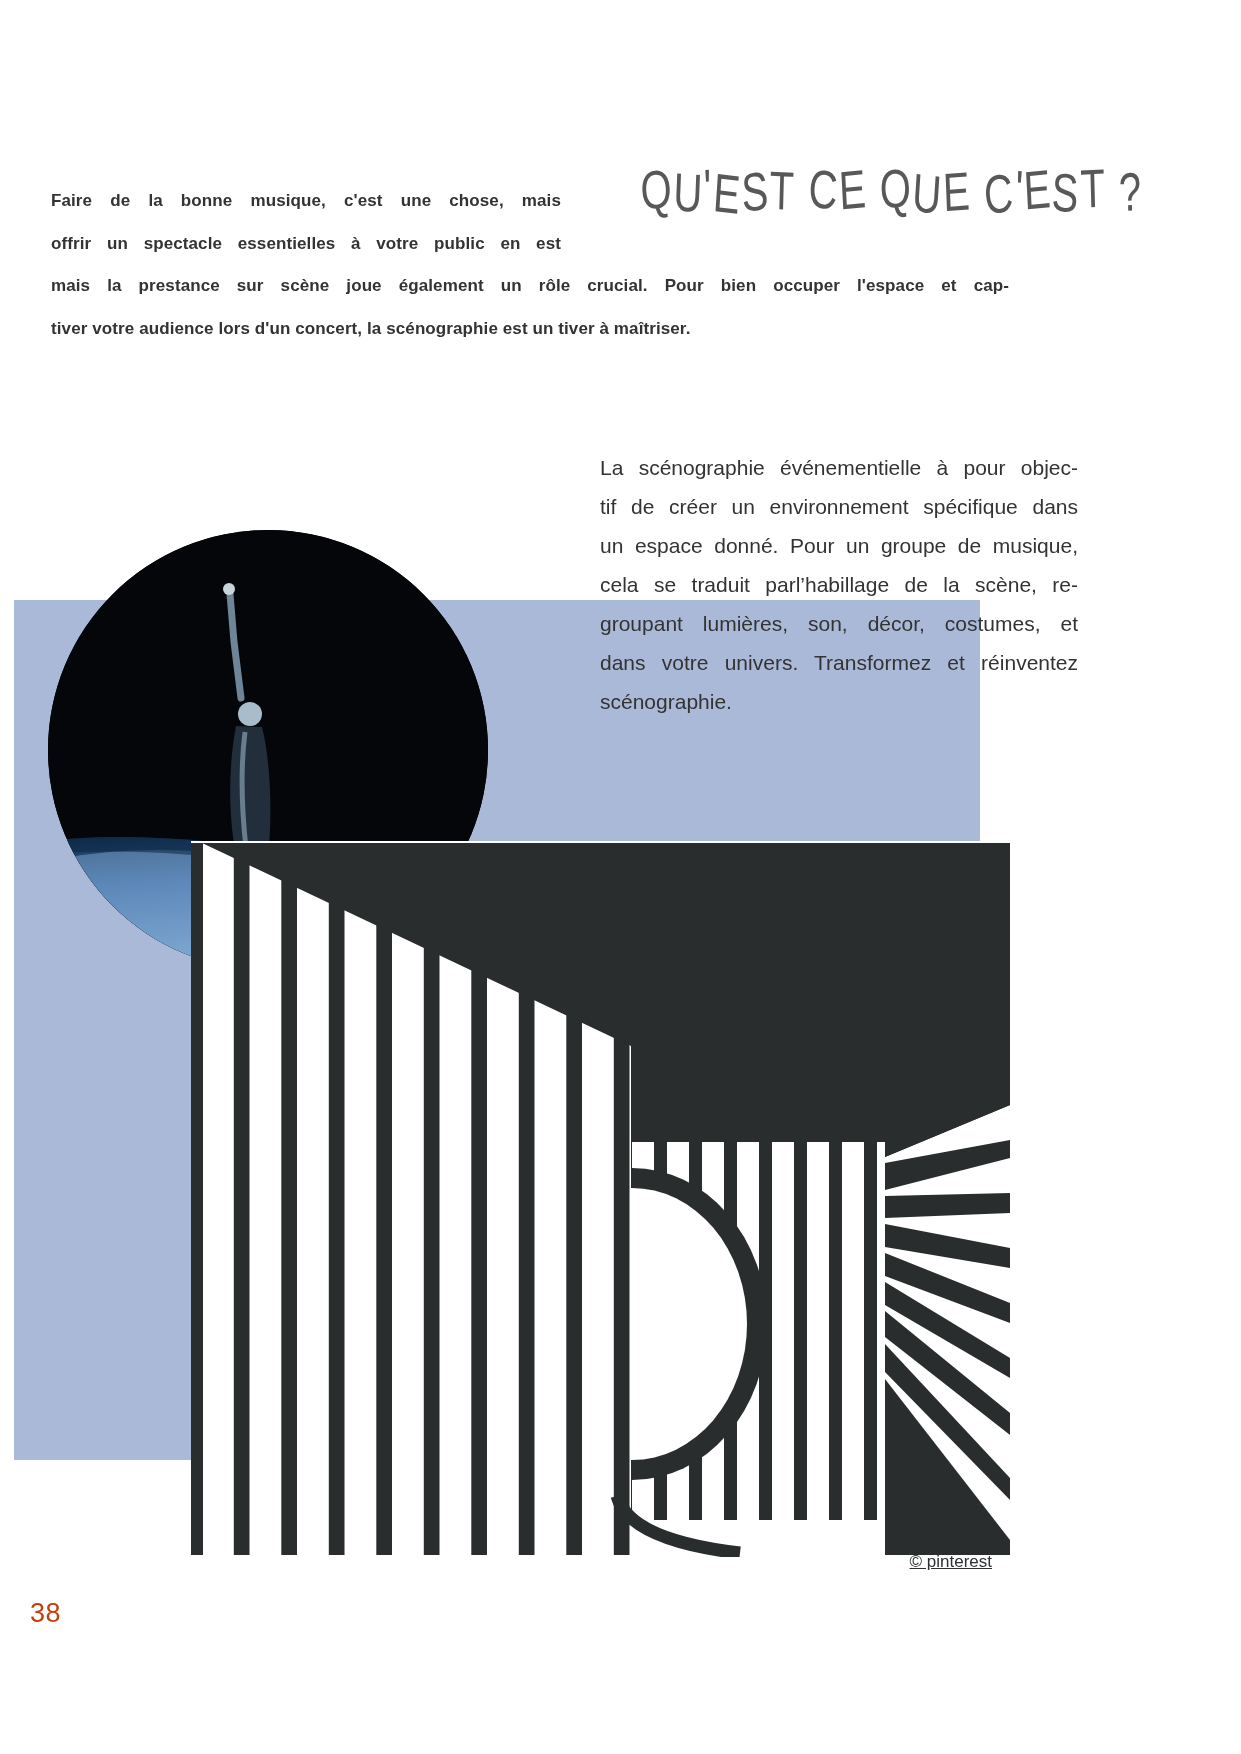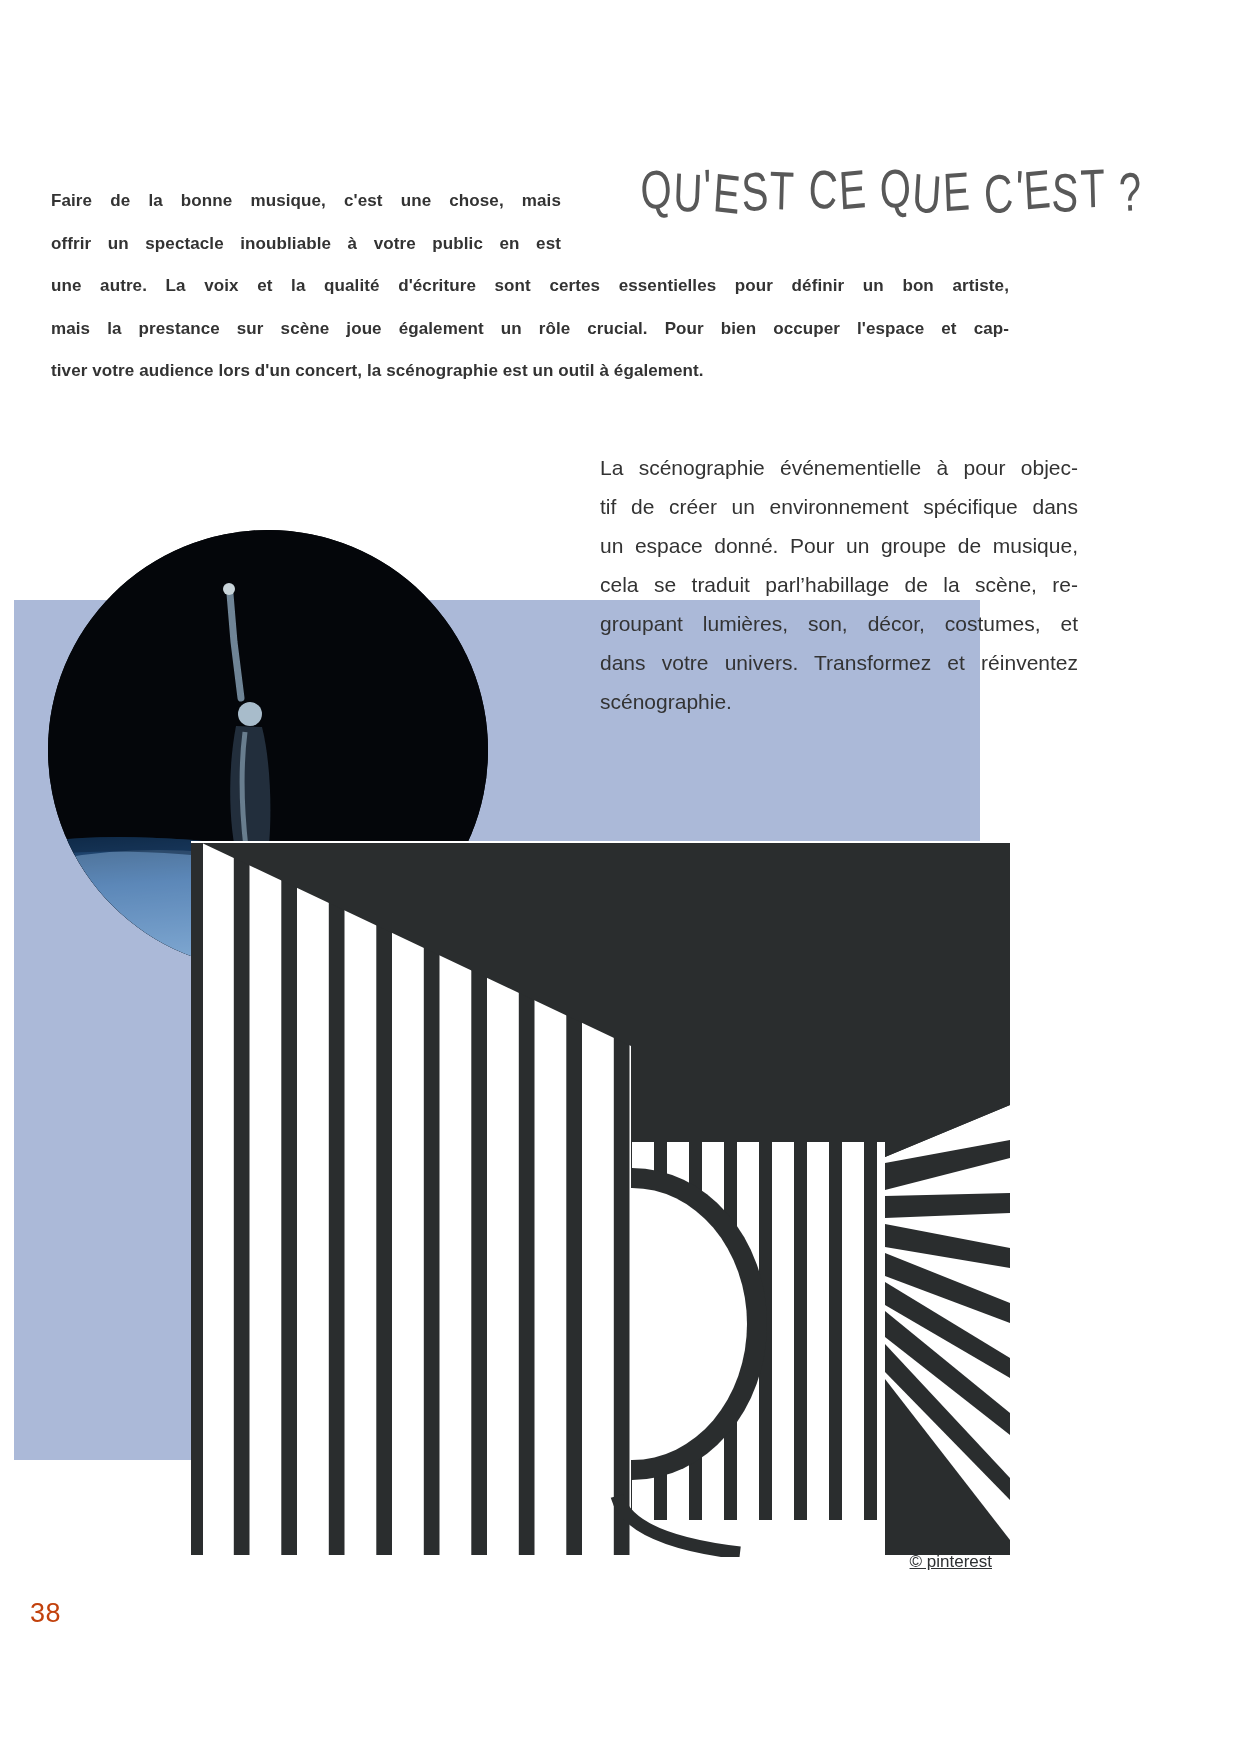--- a/index.html
+++ b/index.html
@@ -152,7 +152,7 @@
 
   <div class="intro">
     <div class="jl narrow">Faire de la bonne musique, c'est une chose, mais</div>
-    <div class="jl narrow">offrir un spectacle inoubliable  à votre public en est</div>
+    <div class="jl narrow">offrir un spectacle essentielles  à votre public en est</div>
     <div class="jl">une autre. La voix et la qualité d'écriture sont certes essentielles pour définir un bon artiste,</div>
     <div class="jl">mais la prestance sur scène joue également un rôle crucial. Pour bien occuper l'espace et cap-</div>
     <div class="jl lastline">tiver votre audience lors d'un concert, la scénographie est un outil à également.</div>

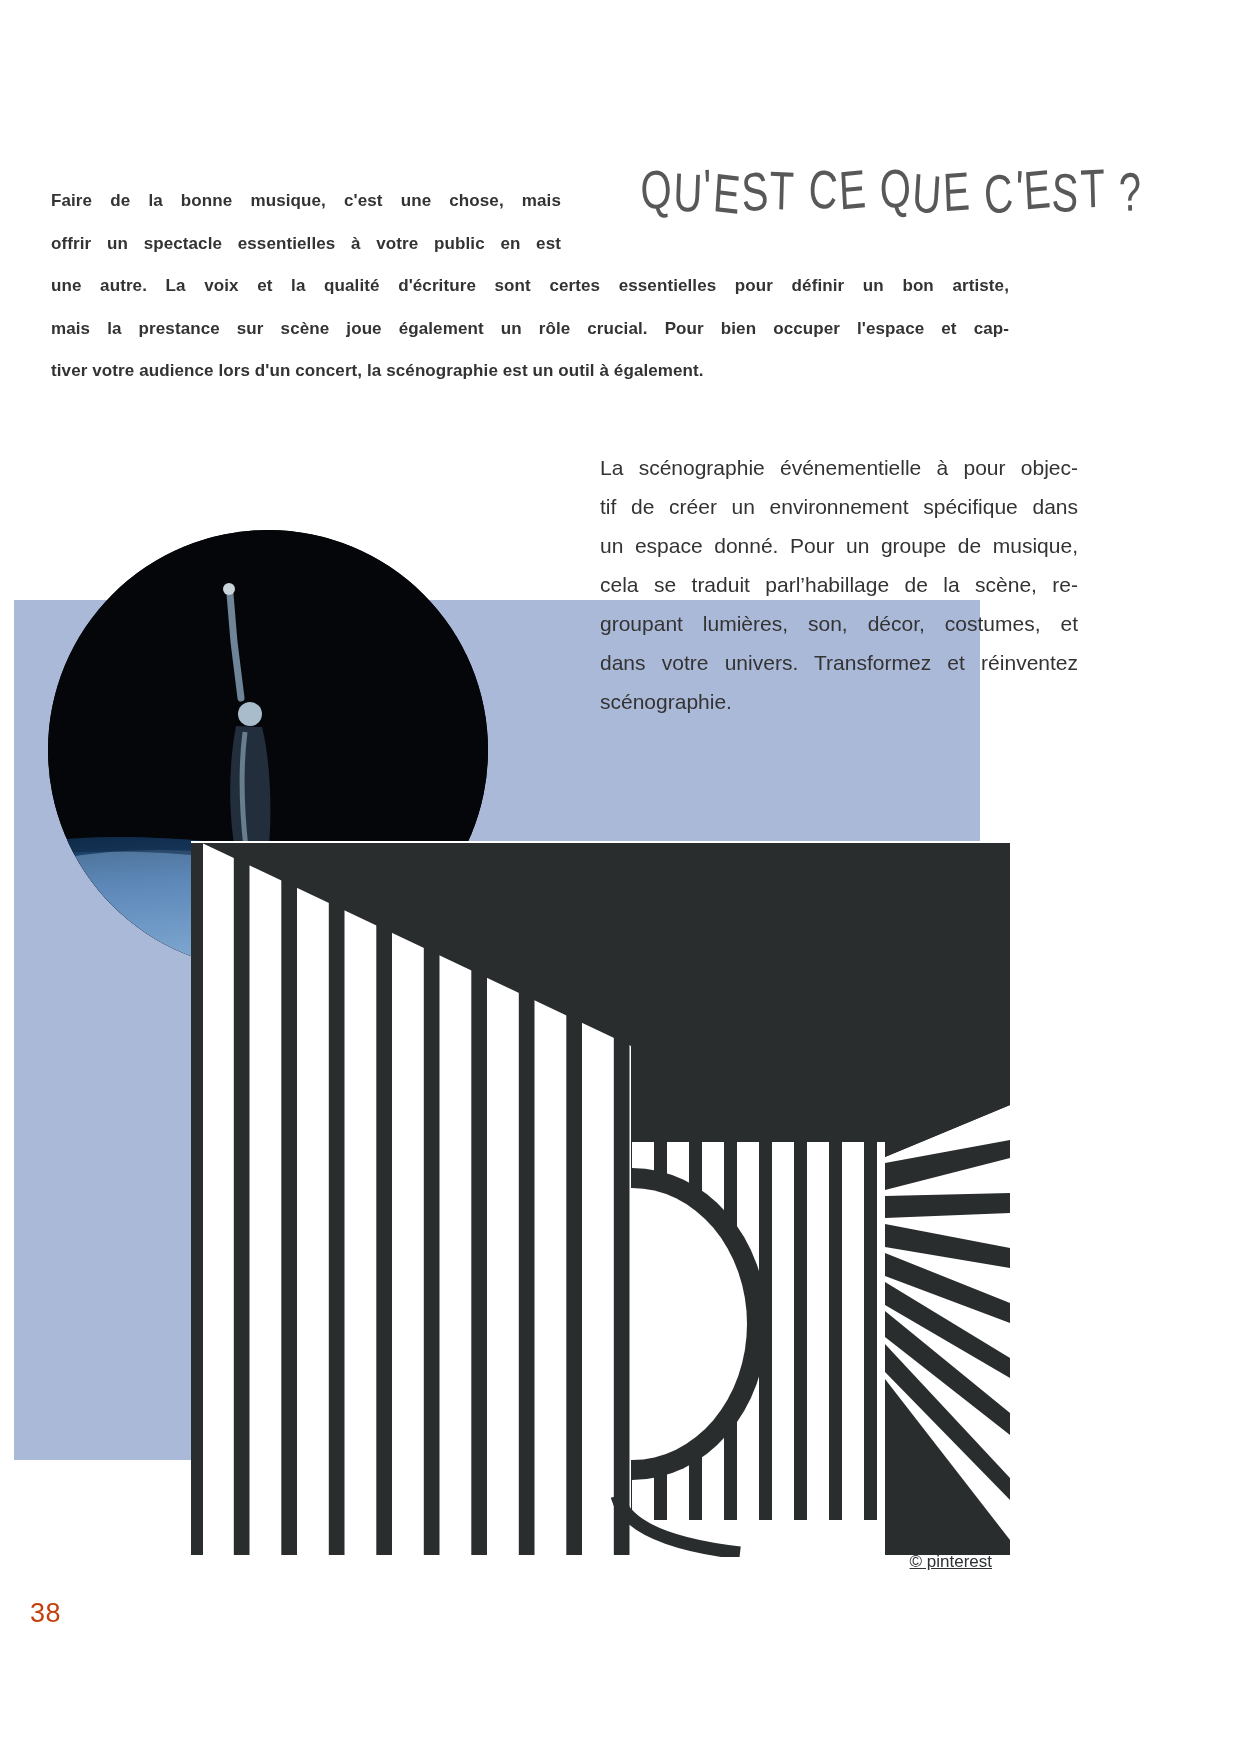--- a/index.html
+++ b/index.html
@@ -153,7 +153,6 @@
   <div class="intro">
     <div class="jl narrow">Faire de la bonne musique, c'est une chose, mais</div>
     <div class="jl narrow">offrir un spectacle essentielles  à votre public en est</div>
-    <div class="jl">une autre. La voix et la qualité d'écriture sont certes essentielles pour définir un bon artiste,</div>
     <div class="jl">mais la prestance sur scène joue également un rôle crucial. Pour bien occuper l'espace et cap-</div>
     <div class="jl lastline">tiver votre audience lors d'un concert, la scénographie est un outil à également.</div>
   </div>

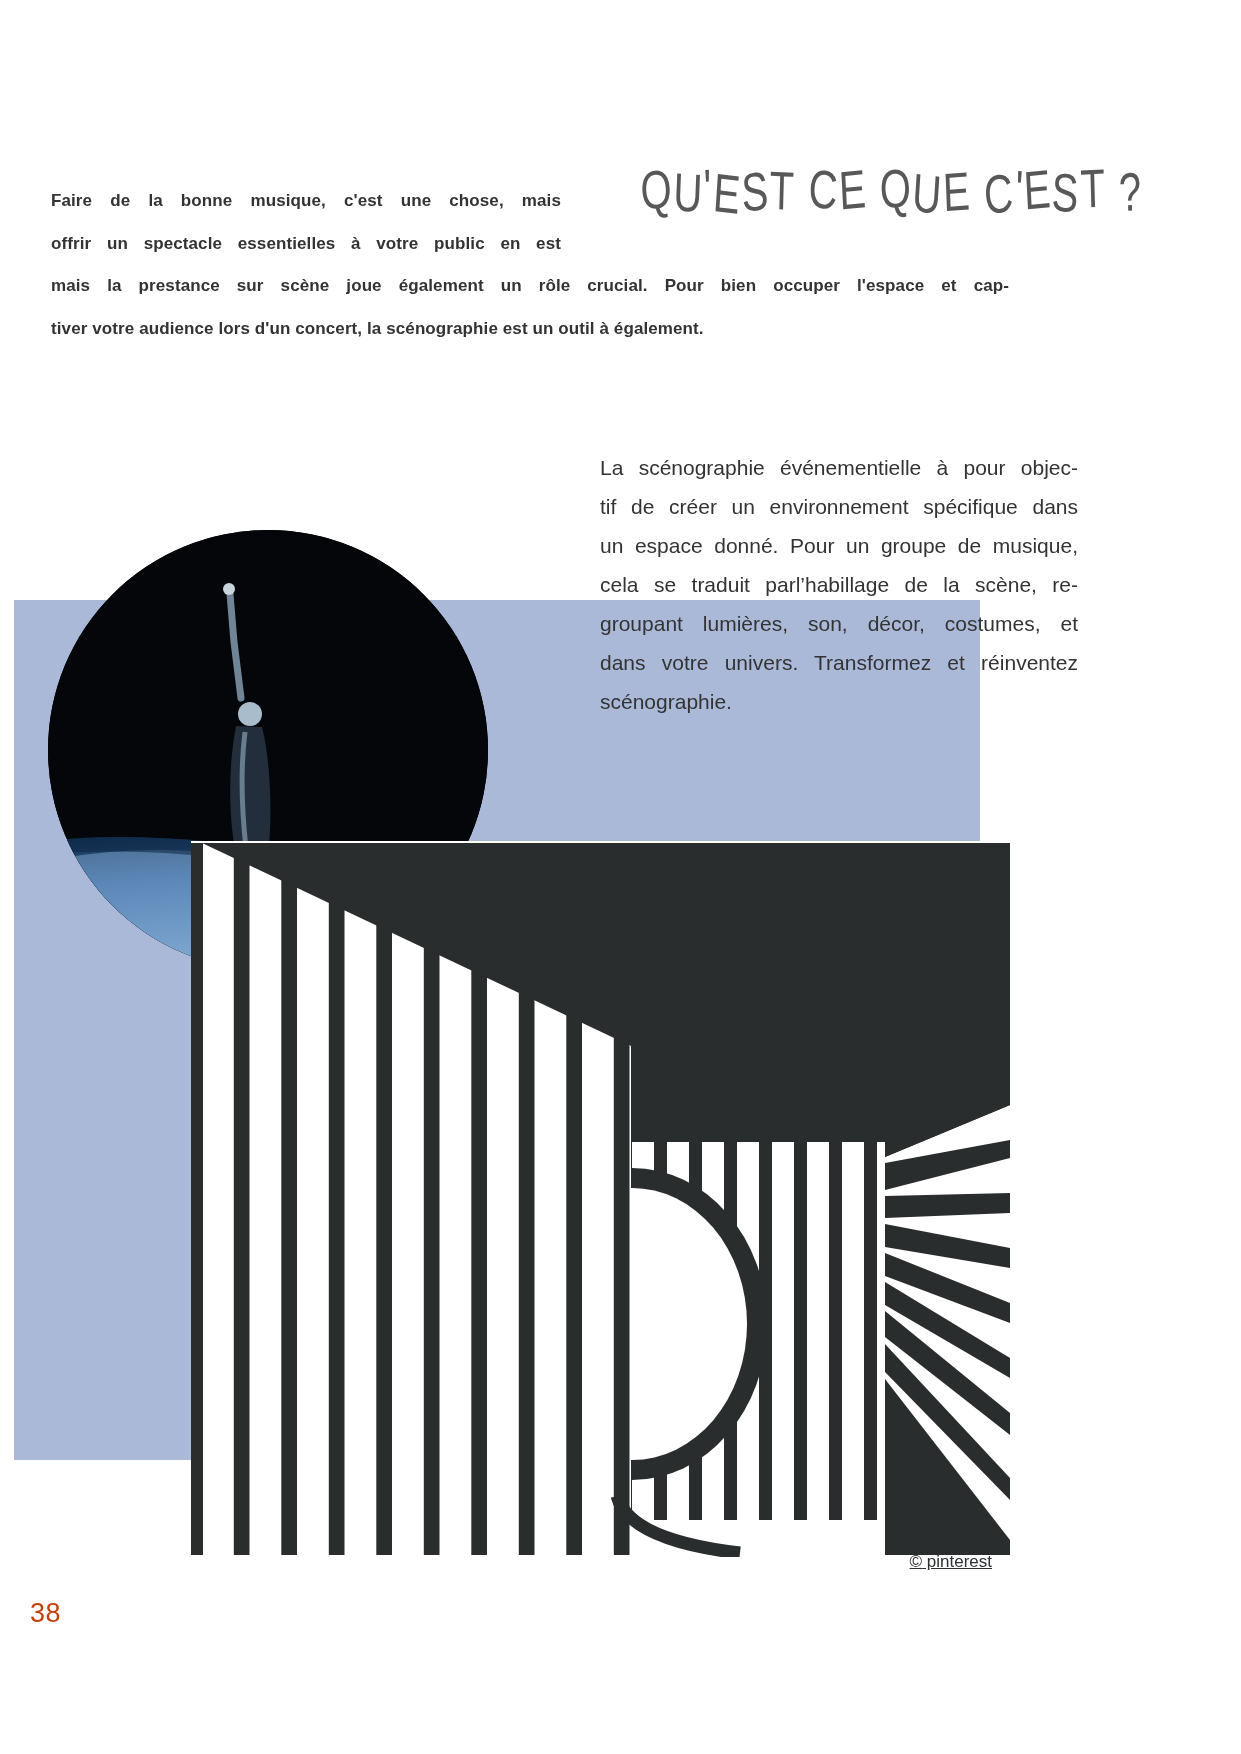--- a/index.html
+++ b/index.html
@@ -154,7 +154,7 @@
     <div class="jl narrow">Faire de la bonne musique, c'est une chose, mais</div>
     <div class="jl narrow">offrir un spectacle essentielles  à votre public en est</div>
     <div class="jl">mais la prestance sur scène joue également un rôle crucial. Pour bien occuper l'espace et cap-</div>
-    <div class="jl lastline">tiver votre audience lors d'un concert, la scénographie est un outil à également.</div>
+    <div class="jl lastline">tiver votre audience lors d'un concert, la scénographie est un tiver à maîtriser.</div>
   </div>
 
   <div class="bodycol">

